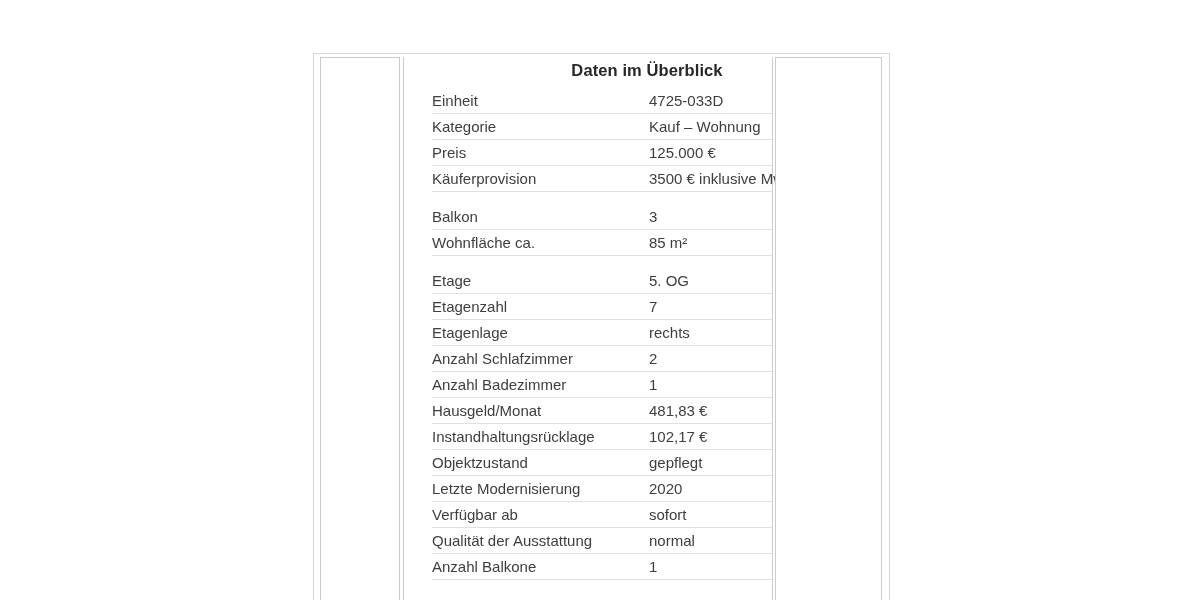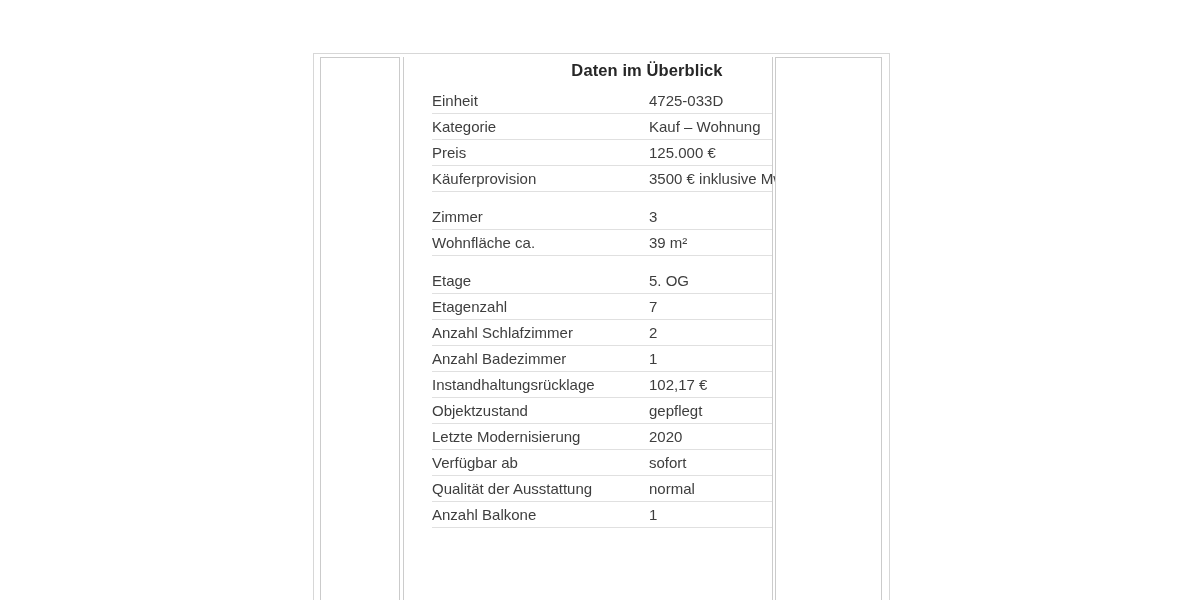--- a/index.html
+++ b/index.html
@@ -125,7 +125,7 @@
         <div class="gap"></div>
 
         <div class="row">
-          <span class="cell label">Zimmer</span>
+          <span class="cell label">Balkon</span>
           <span class="cell value">3</span>
         </div>
         <div class="row">

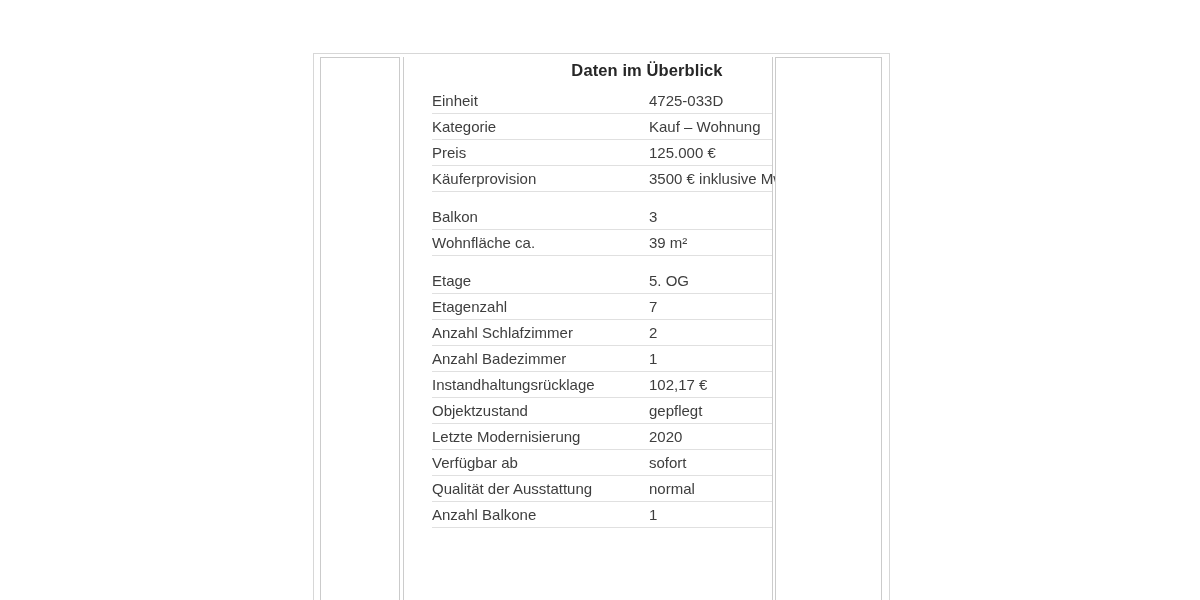--- a/index.html
+++ b/index.html
@@ -130,7 +130,7 @@
         </div>
         <div class="row">
           <span class="cell label">Wohnfläche ca.</span>
-          <span class="cell value">39 m²</span>
+          <span class="cell value">85 m²</span>
         </div>
 
         <div class="gap"></div>

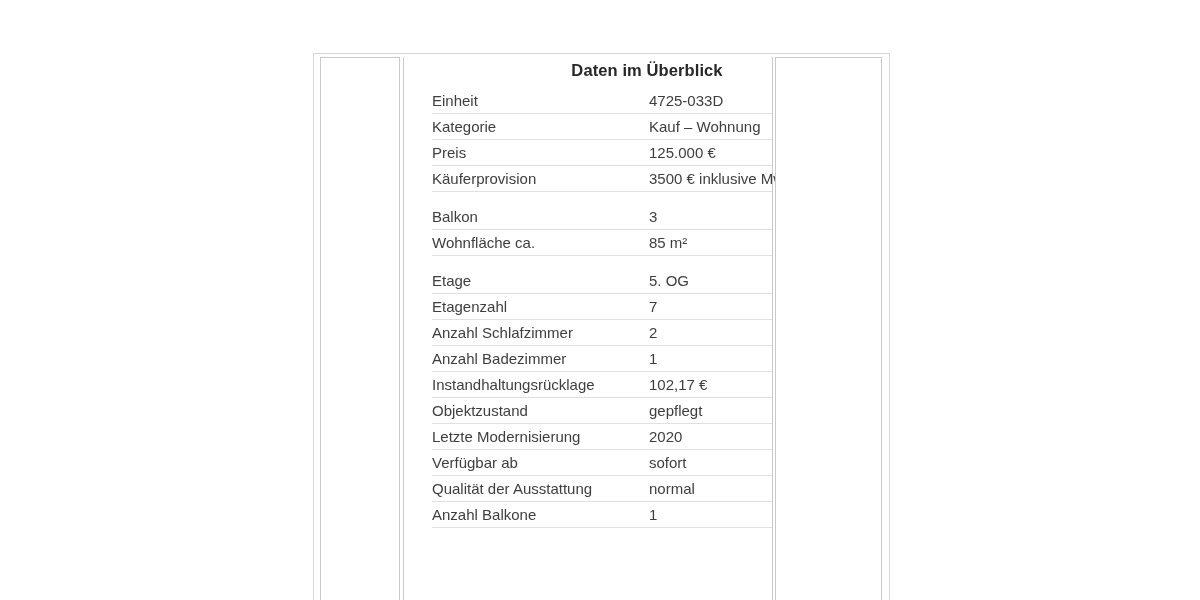--- a/index.html
+++ b/index.html
@@ -144,6 +144,10 @@
           <span class="cell value">7</span>
         </div>
         <div class="row">
+          <span class="cell label">Etagenlage</span>
+          <span class="cell value">rechts</span>
+        </div>
+        <div class="row">
           <span class="cell label">Anzahl Schlafzimmer</span>
           <span class="cell value">2</span>
         </div>

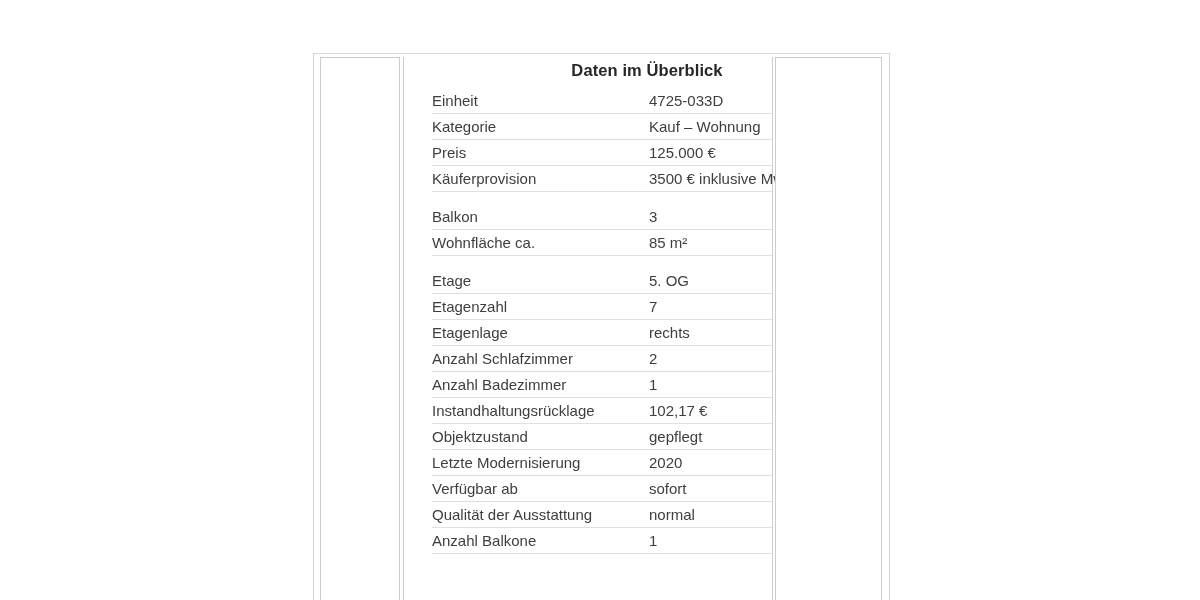--- a/index.html
+++ b/index.html
@@ -156,6 +156,10 @@
           <span class="cell value">1</span>
         </div>
         <div class="row">
+          <span class="cell label">Hausgeld/Monat</span>
+          <span class="cell value">481,83 €</span>
+        </div>
+        <div class="row">
           <span class="cell label">Instandhaltungsrücklage</span>
           <span class="cell value">102,17 €</span>
         </div>

